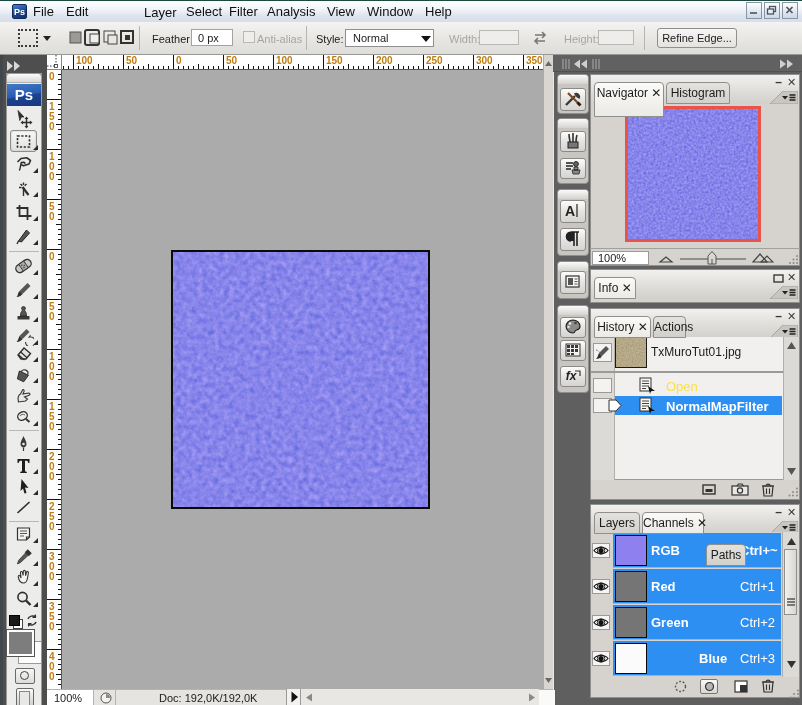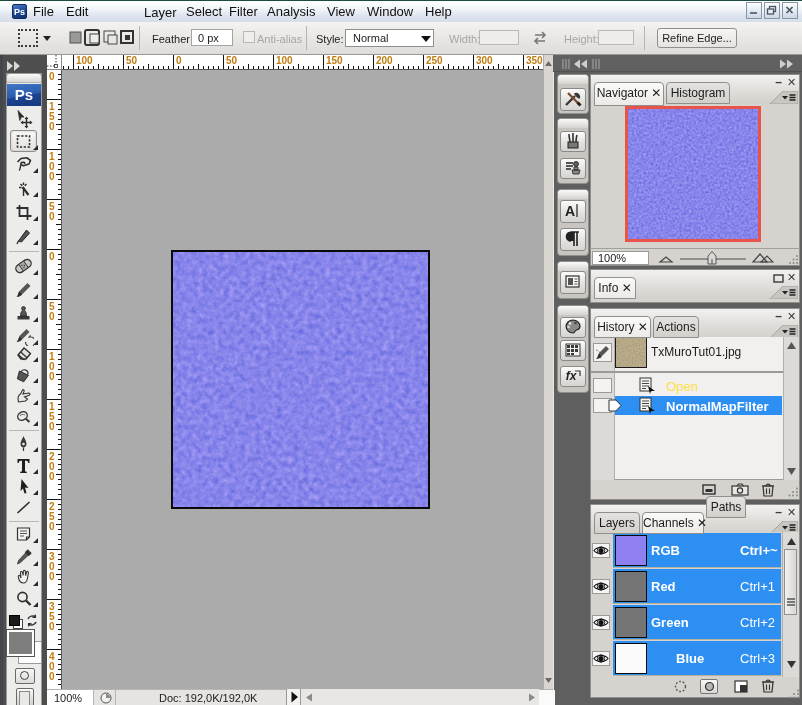--- a/index.html
+++ b/index.html
@@ -660,7 +660,7 @@
 <div class="abs" style="left:590px;top:74px;width:210px;height:30px;background:linear-gradient(#f2f1ef,#dddcd8 60%,#d2d0cb);border:1px solid #8f8f8d;border-bottom:none;box-sizing:border-box;"></div>
 <div class="abs" style="left:772px;top:76px;width:13px;height:13px;font-size:12px;font-weight:bold;color:#3a3a3a;text-align:center;line-height:13px;">–</div>
 <div class="abs" style="left:785px;top:76px;width:13px;height:13px;font-size:11px;color:#3a3a3a;text-align:center;line-height:13px;">✕</div>
-<div class="abs" style="left:594px;top:82px;width:70px;height:24px;background:linear-gradient(#fafaf8,#eceae6);
+<div class="abs" style="left:594px;top:82px;width:70px;height:35px;background:linear-gradient(#fafaf8,#eceae6);
  border:1px solid #8f8f8d;border-radius:4px 4px 0 0;box-sizing:border-box;z-index:3;
  font-size:12px;color:#1b1b1b;text-align:center;line-height:21px;white-space:nowrap;">Navigator ✕</div>
 <div class="abs" style="left:666px;top:82px;width:64px;height:22px;background:linear-gradient(#e4e2de,#d2d0cb);

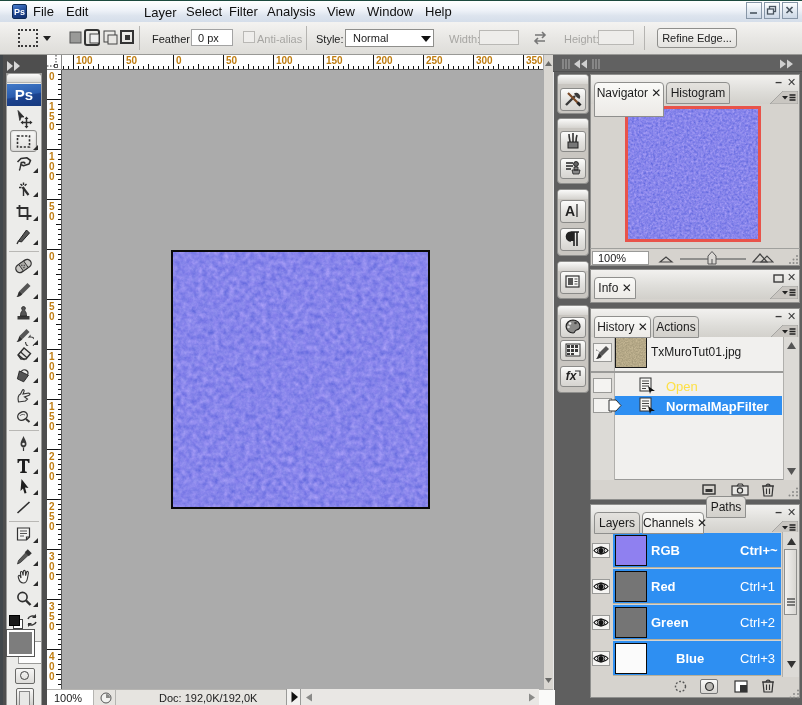--- a/index.html
+++ b/index.html
@@ -726,7 +726,7 @@
 <div class="abs" style="left:594px;top:316px;width:57px;height:22px;background:linear-gradient(#fafaf8,#eceae6);
  border:1px solid #8f8f8d;border-radius:4px 4px 0 0;box-sizing:border-box;z-index:3;
  font-size:12px;color:#1b1b1b;text-align:center;line-height:21px;white-space:nowrap;">History ✕</div>
-<div class="abs" style="left:653px;top:316px;width:46px;height:22px;background:linear-gradient(#e4e2de,#d2d0cb);
+<div class="abs" style="left:653px;top:316px;width:33px;height:22px;background:linear-gradient(#e4e2de,#d2d0cb);
  border:1px solid #8f8f8d;border-radius:4px 4px 0 0;box-sizing:border-box;z-index:2;
  font-size:12px;color:#1b1b1b;text-align:center;line-height:21px;white-space:nowrap;">Actions</div>
 <svg class="abs" style="left:770px;top:325px;" width="28" height="13" viewBox="0 0 28 13">

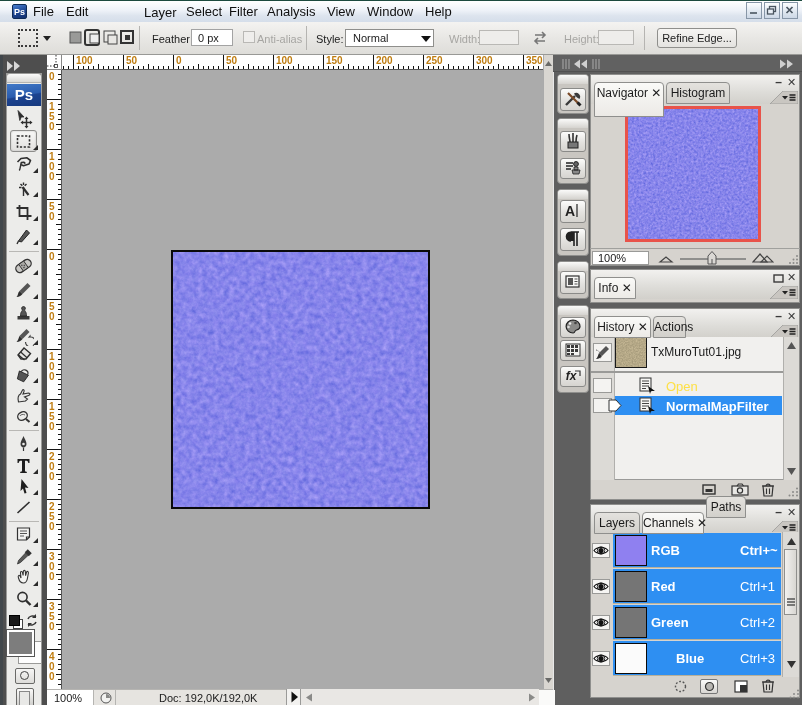--- a/index.html
+++ b/index.html
@@ -818,7 +818,7 @@
 <div class="abs" style="left:642px;top:512px;width:62px;height:22px;background:linear-gradient(#fafaf8,#eceae6);
  border:1px solid #8f8f8d;border-radius:4px 4px 0 0;box-sizing:border-box;z-index:3;
  font-size:12px;color:#1b1b1b;text-align:center;line-height:21px;white-space:nowrap;">Channels ✕</div>
-<div class="abs" style="left:706px;top:496px;width:40px;height:22px;background:linear-gradient(#e4e2de,#d2d0cb);
+<div class="abs" style="left:706px;top:544px;width:40px;height:22px;background:linear-gradient(#e4e2de,#d2d0cb);
  border:1px solid #8f8f8d;border-radius:4px 4px 0 0;box-sizing:border-box;z-index:2;
  font-size:12px;color:#1b1b1b;text-align:center;line-height:21px;white-space:nowrap;">Paths</div>
 <svg class="abs" style="left:770px;top:521px;" width="28" height="13" viewBox="0 0 28 13">

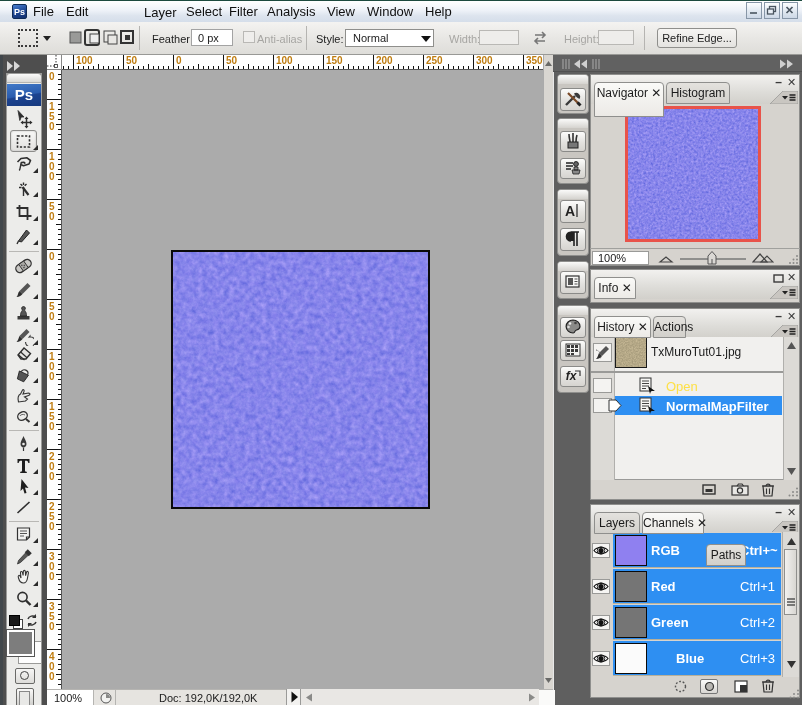--- a/index.html
+++ b/index.html
@@ -865,7 +865,7 @@
     <circle cx="8" cy="5.5" r="3.8" fill="none" stroke="#111" stroke-width="0.9"></circle>
 </svg>
 <div class="abs" style="left:615px;top:643px;width:32px;height:31px;background:#fbfbfb;border:1.5px solid #0a0a0a;box-sizing:border-box;"></div>
-<div class="abs" style="left:654px;top:651px;font-size:13px;font-weight:bold;color:#fff;padding-left:22px;">Blue</div>
+<div class="abs" style="left:677px;top:651px;font-size:13px;font-weight:bold;color:#fff;padding-left:22px;">Blue</div>
 <div class="abs" style="left:740px;top:651px;font-size:13px;color:#fff;">Ctrl+3</div>
 <div class="abs" style="left:782px;top:532px;width:17px;height:145px;background:#dcdad6;border-left:1px solid #b0afac;box-sizing:border-box;"></div>
 <svg class="abs" style="left:786px;top:537px;" width="11" height="9" viewBox="0 0 11 9">

